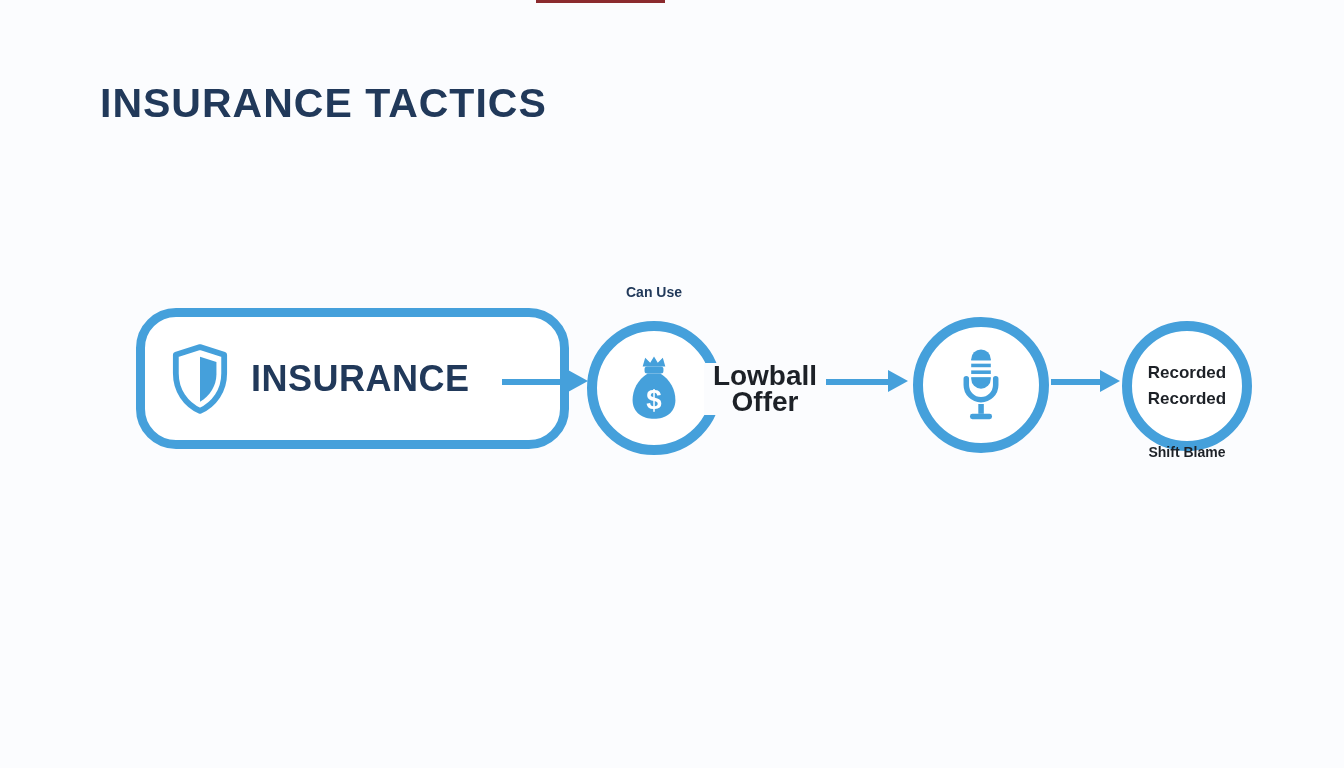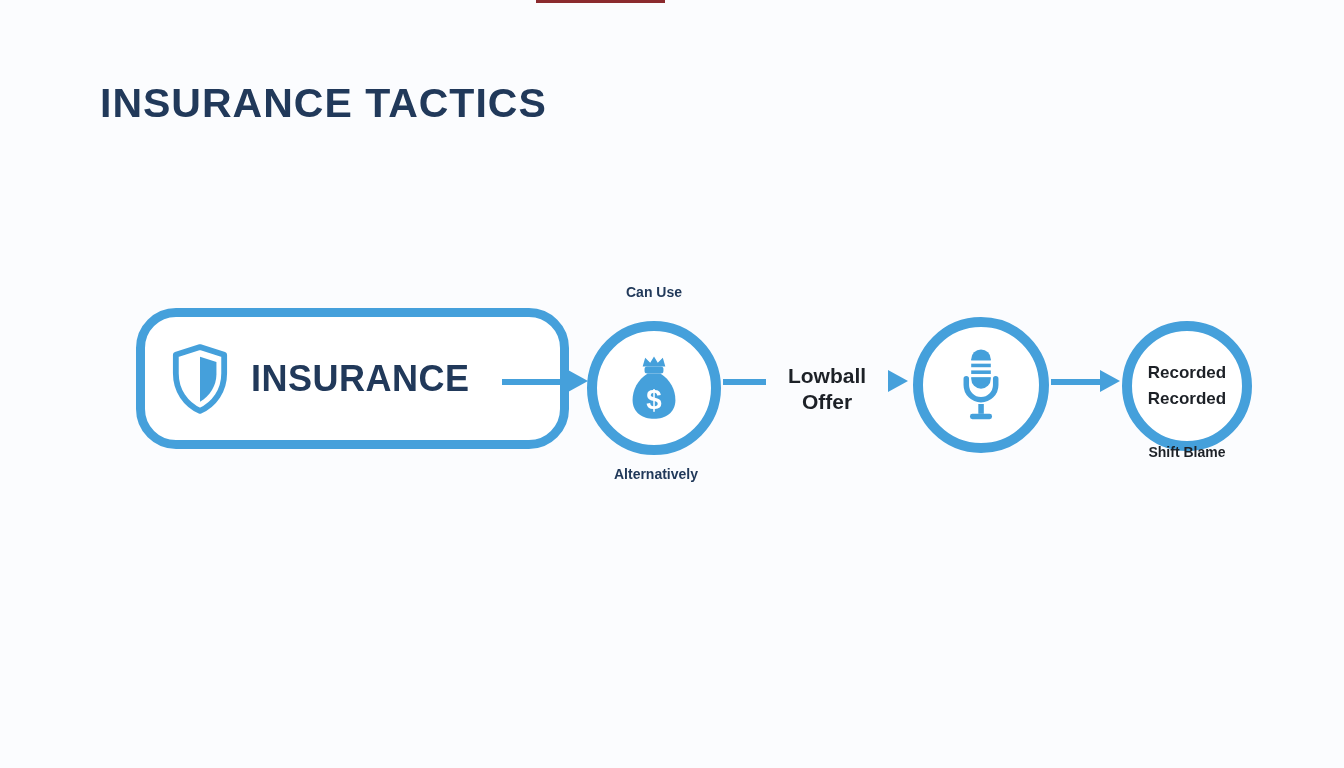--- a/index.html
+++ b/index.html
@@ -54,8 +54,8 @@
   .label-followed-by{left:892px;top:284px;}
   .label-shift-blame{left:1097px;top:444px;color:var(--dark,#1D2127);}
   .edge-label{
-    position:absolute;left:766px;top:363px;width:122px;text-align:center;
-    font-size:21px;line-height:26px;font-weight:bold;color:var(--dark,#1D2127);
+    position:absolute;left:704px;top:363px;width:122px;text-align:center;
+    font-size:28px;line-height:26px;font-weight:bold;color:var(--dark,#1D2127);
     background:var(--background,#FBFCFE);z-index:3;
   }
   .icon{display:block;}

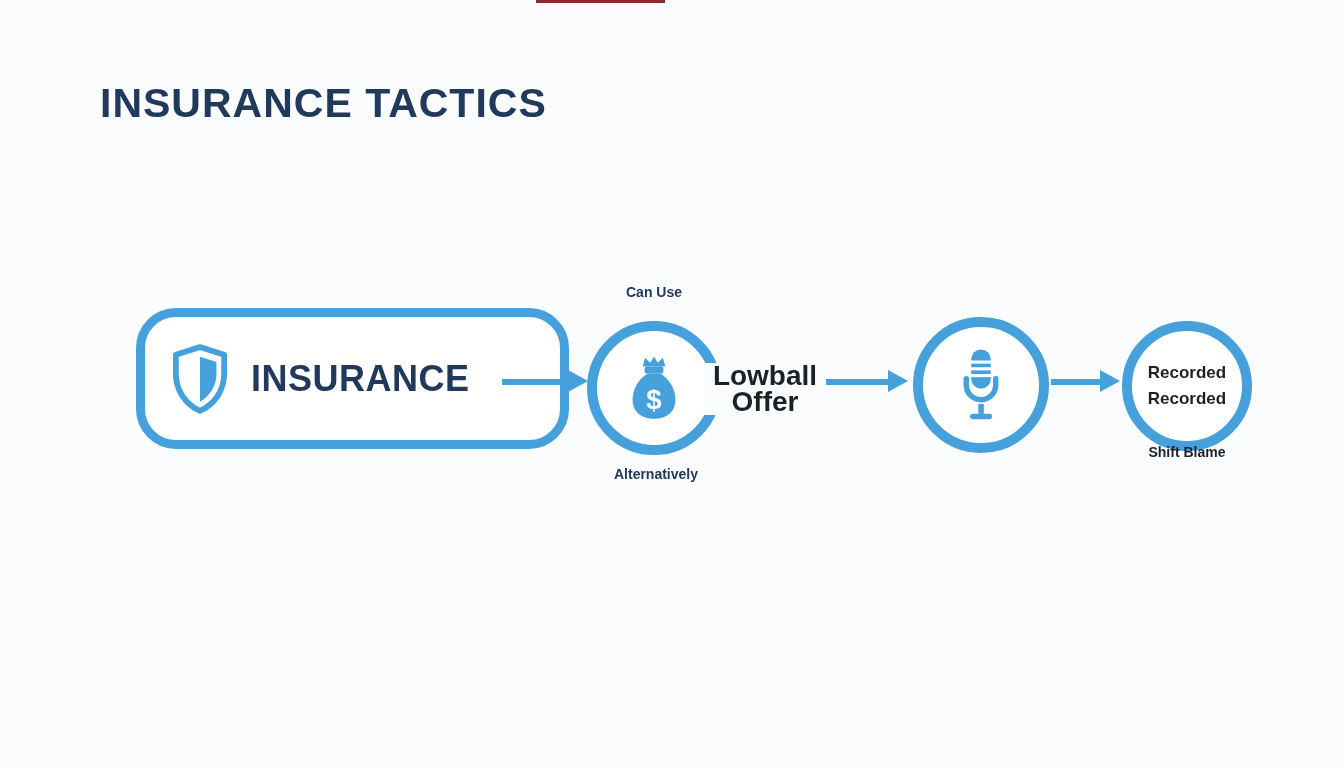--- a/index.html
+++ b/index.html
@@ -91,7 +91,6 @@
       <text x="24" y="43.5" text-anchor="middle" font-size="22" font-weight="bold" fill="#ffffff">$</text>
     </svg>
   </div>
-  <div class="flow-label label-alternatively">Alternatively</div>
 
   <div class="edge-line edge-2-line"></div>
   <div class="edge-head edge-2-head"></div>

